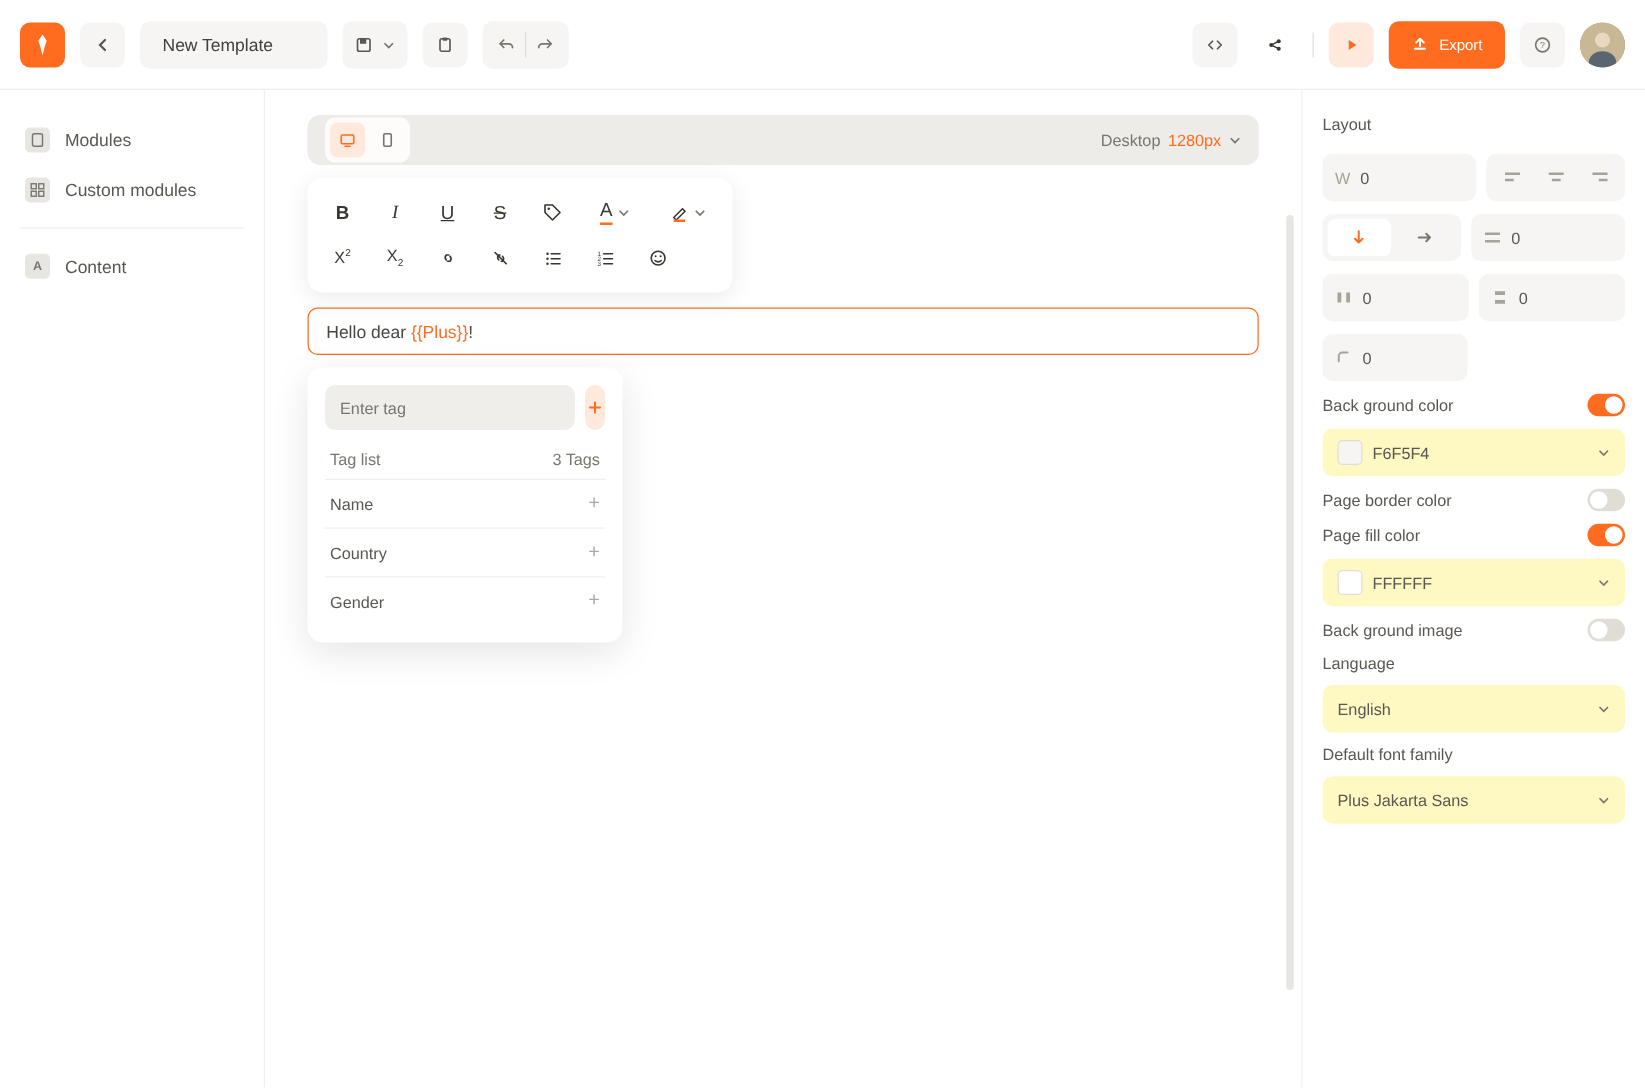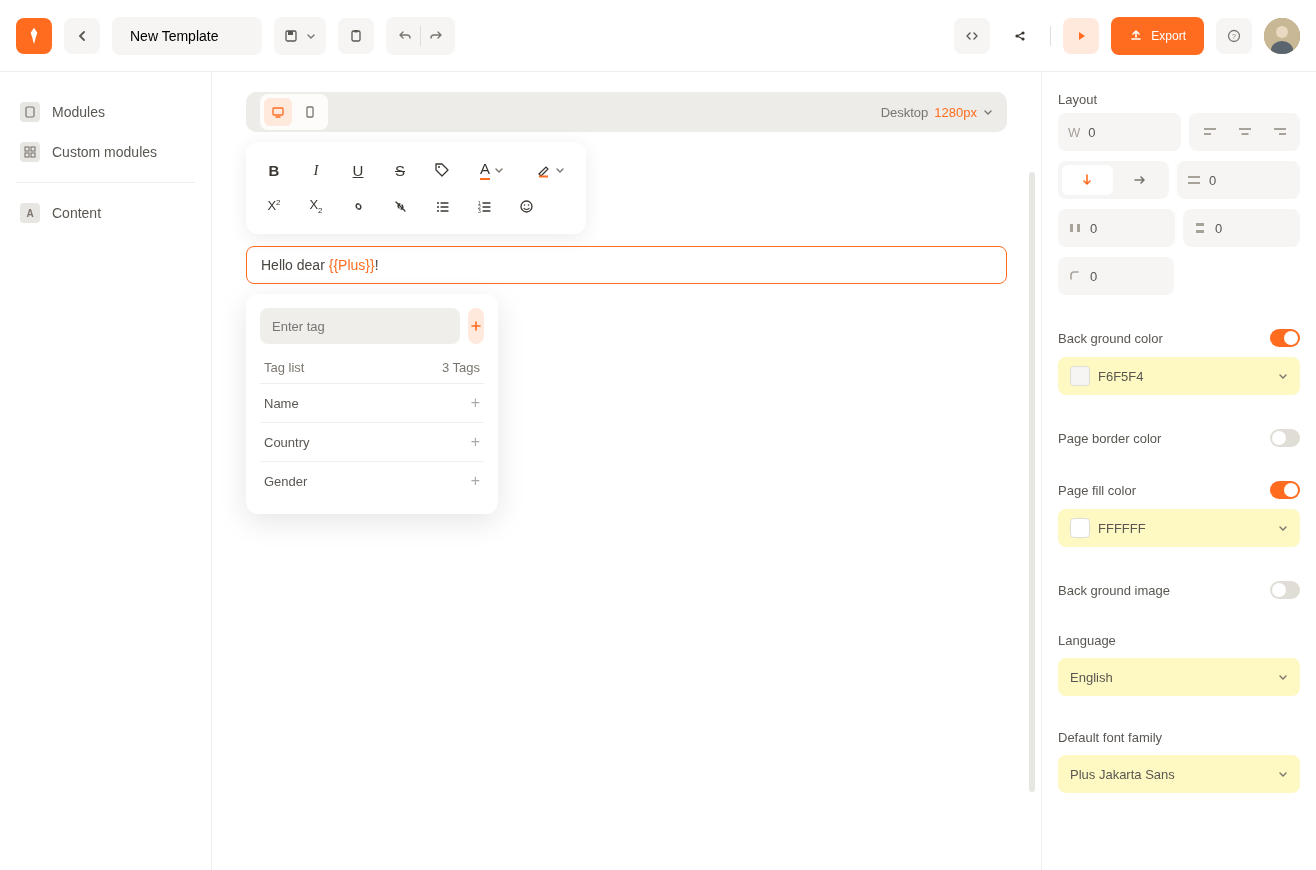--- a/index.html
+++ b/index.html
@@ -9,7 +9,7 @@
 .logo { width: 36px; height: 36px; background: #ff6c1f; border-radius: 8px; display: flex; align-items: center; justify-content: center; }
 .icon-btn { width: 36px; height: 36px; background: #f6f5f4; border-radius: 8px; display: flex; align-items: center; justify-content: center; cursor: pointer; }
 .icon-btn.light { background: #fff; }
-.title-box { background: #f6f5f4; border-radius: 8px; padding: 0 18px; height: 38px; display: flex; align-items: center; font-size: 14px; color: #000000; min-width: 150px; }
+.title-box { background: #f6f5f4; border-radius: 8px; padding: 0 18px; height: 38px; display: flex; align-items: center; font-size: 14px; color: #404040; min-width: 150px; }
 .save-btn { background: #f6f5f4; border-radius: 8px; padding: 0 10px; height: 38px; display: flex; align-items: center; gap: 8px; }
 .undo-redo { background: #f6f5f4; border-radius: 8px; padding: 0 12px; height: 38px; display: flex; align-items: center; gap: 8px; }
 .divider-v { width: 1px; height: 20px; background: #ddd; }

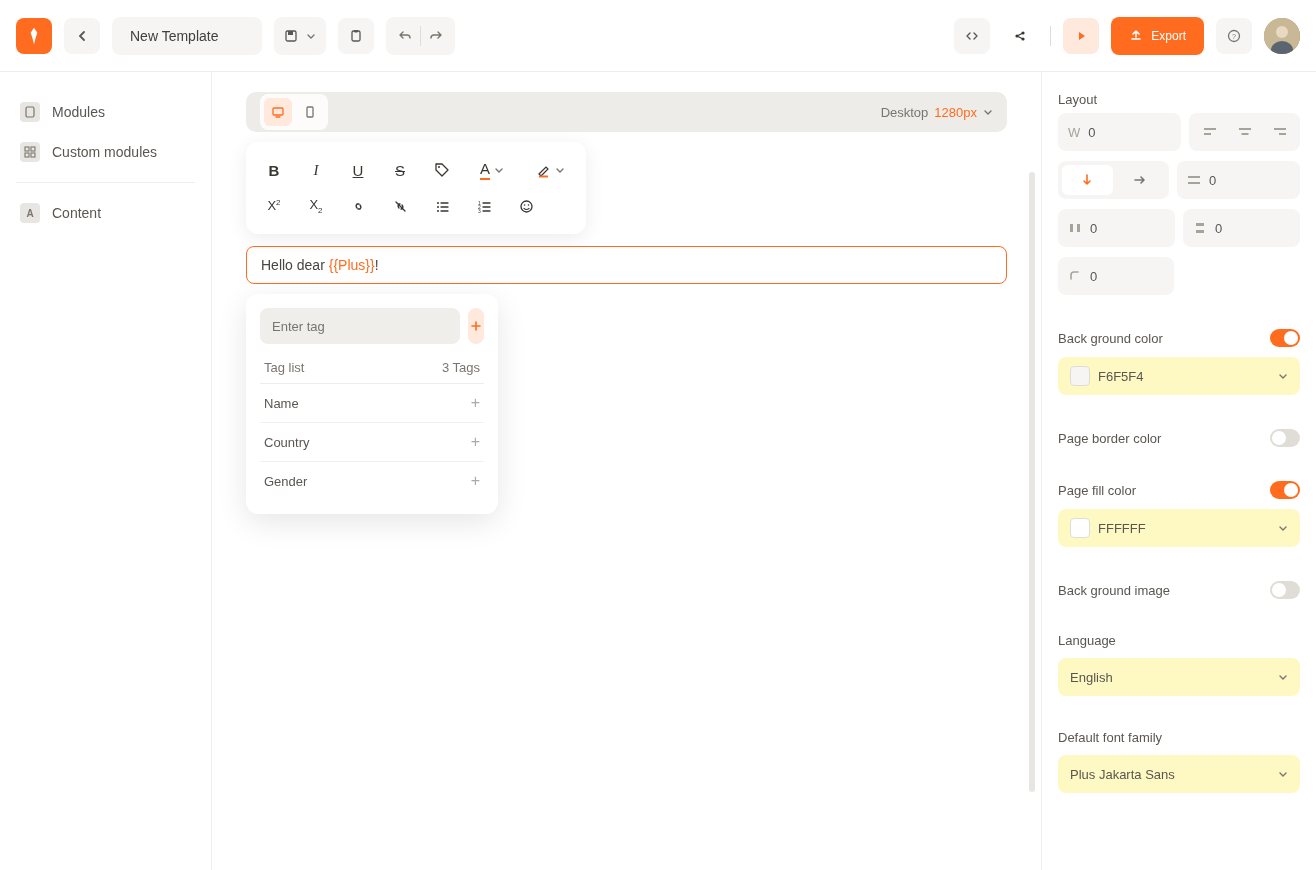--- a/index.html
+++ b/index.html
@@ -51,7 +51,7 @@
 .plus-sm { color: #aaa; font-size: 16px; cursor: pointer; }
 
 .right-panel { width: 275px; border-left: 1px solid #eee; padding: 20px 16px; overflow-y: auto; font-size: 13px; color: #5a5651; }
-.rp-title { font-size: 13px; color: #5a5651; margin-bottom: 6px; }
+.rp-title { font-size: 13px; color: #5a5651; margin-bottom: 16px; }
 .rp-row { display: flex; gap: 8px; margin-bottom: 10px; }
 .rp-field { flex: 1; background: #f6f5f4; border-radius: 8px; height: 38px; display: flex; align-items: center; padding: 0 10px; gap: 8px; font-size: 13px; color: #7a756e; }
 .rp-field input { border: none; background: transparent; width: 40px; font-size: 13px; color: #5a5651; outline: none; }

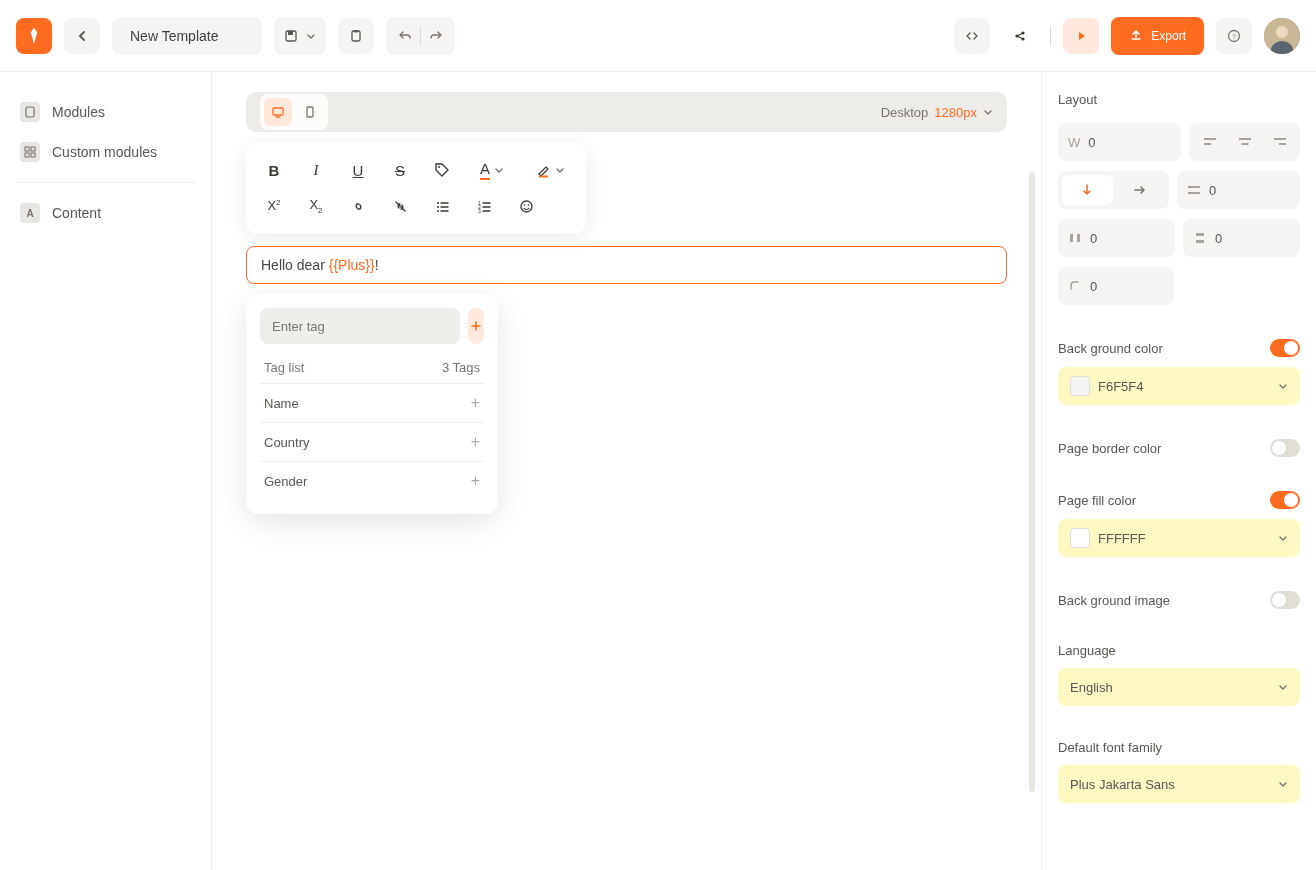--- a/index.html
+++ b/index.html
@@ -58,7 +58,7 @@
 .rp-seg { background: #f6f5f4; border-radius: 8px; height: 38px; display: flex; align-items: center; padding: 4px; gap: 2px; }
 .rp-seg-opt { flex: 1; height: 30px; border-radius: 6px; display: flex; align-items: center; justify-content: center; cursor: pointer; }
 .rp-seg-opt.active { background: #fff; }
-.rp-section { margin-top: 34px; }
+.rp-section { margin-top: 10px; }
 .rp-section-hdr { display: flex; justify-content: space-between; align-items: center; margin-bottom: 10px; }
 .toggle { width: 30px; height: 18px; border-radius: 9px; background: #e0ddd6; position: relative; cursor: pointer; }
 .toggle.on { background: #ff6c1f; }

